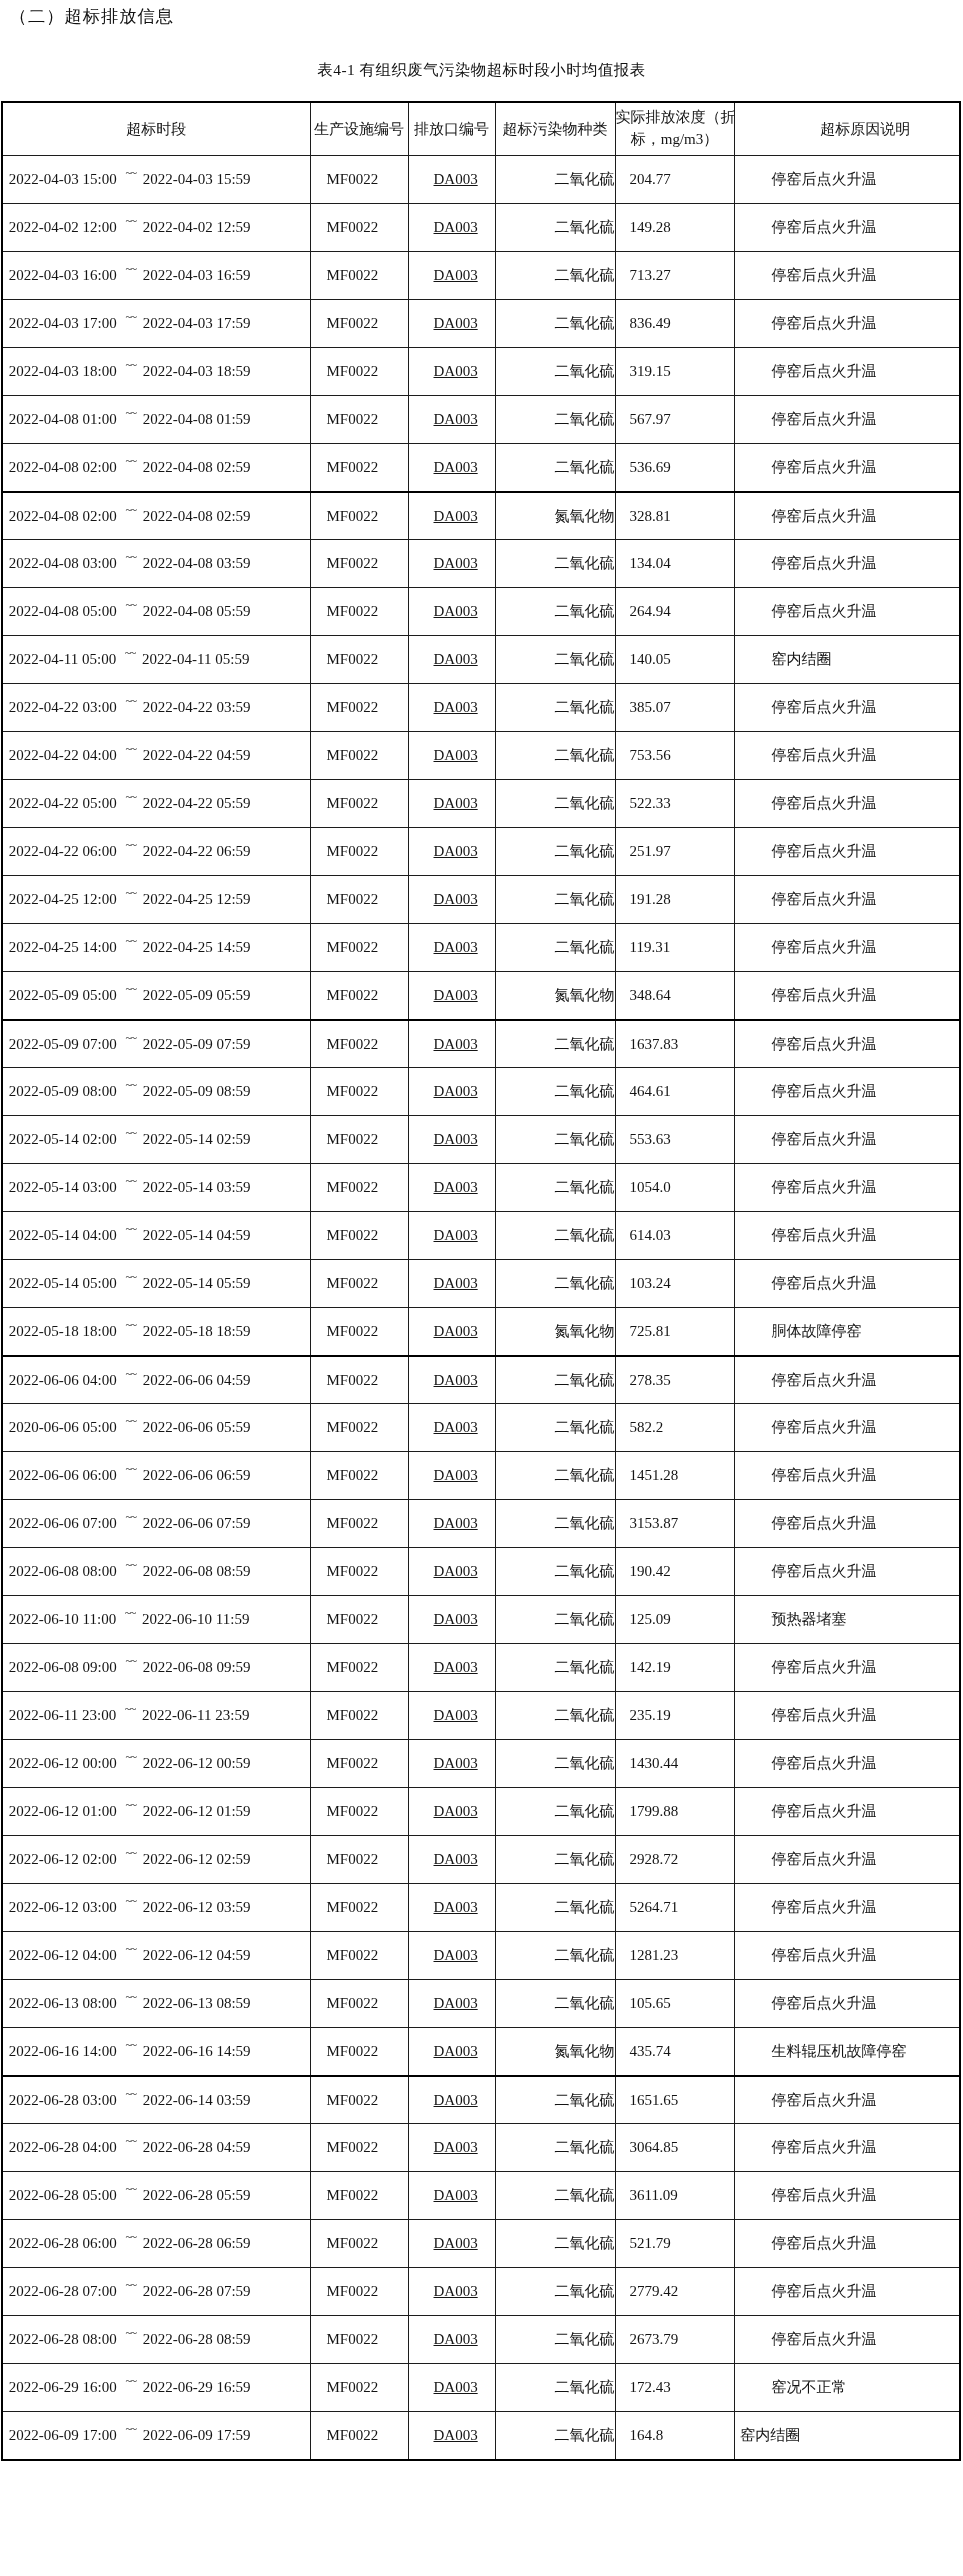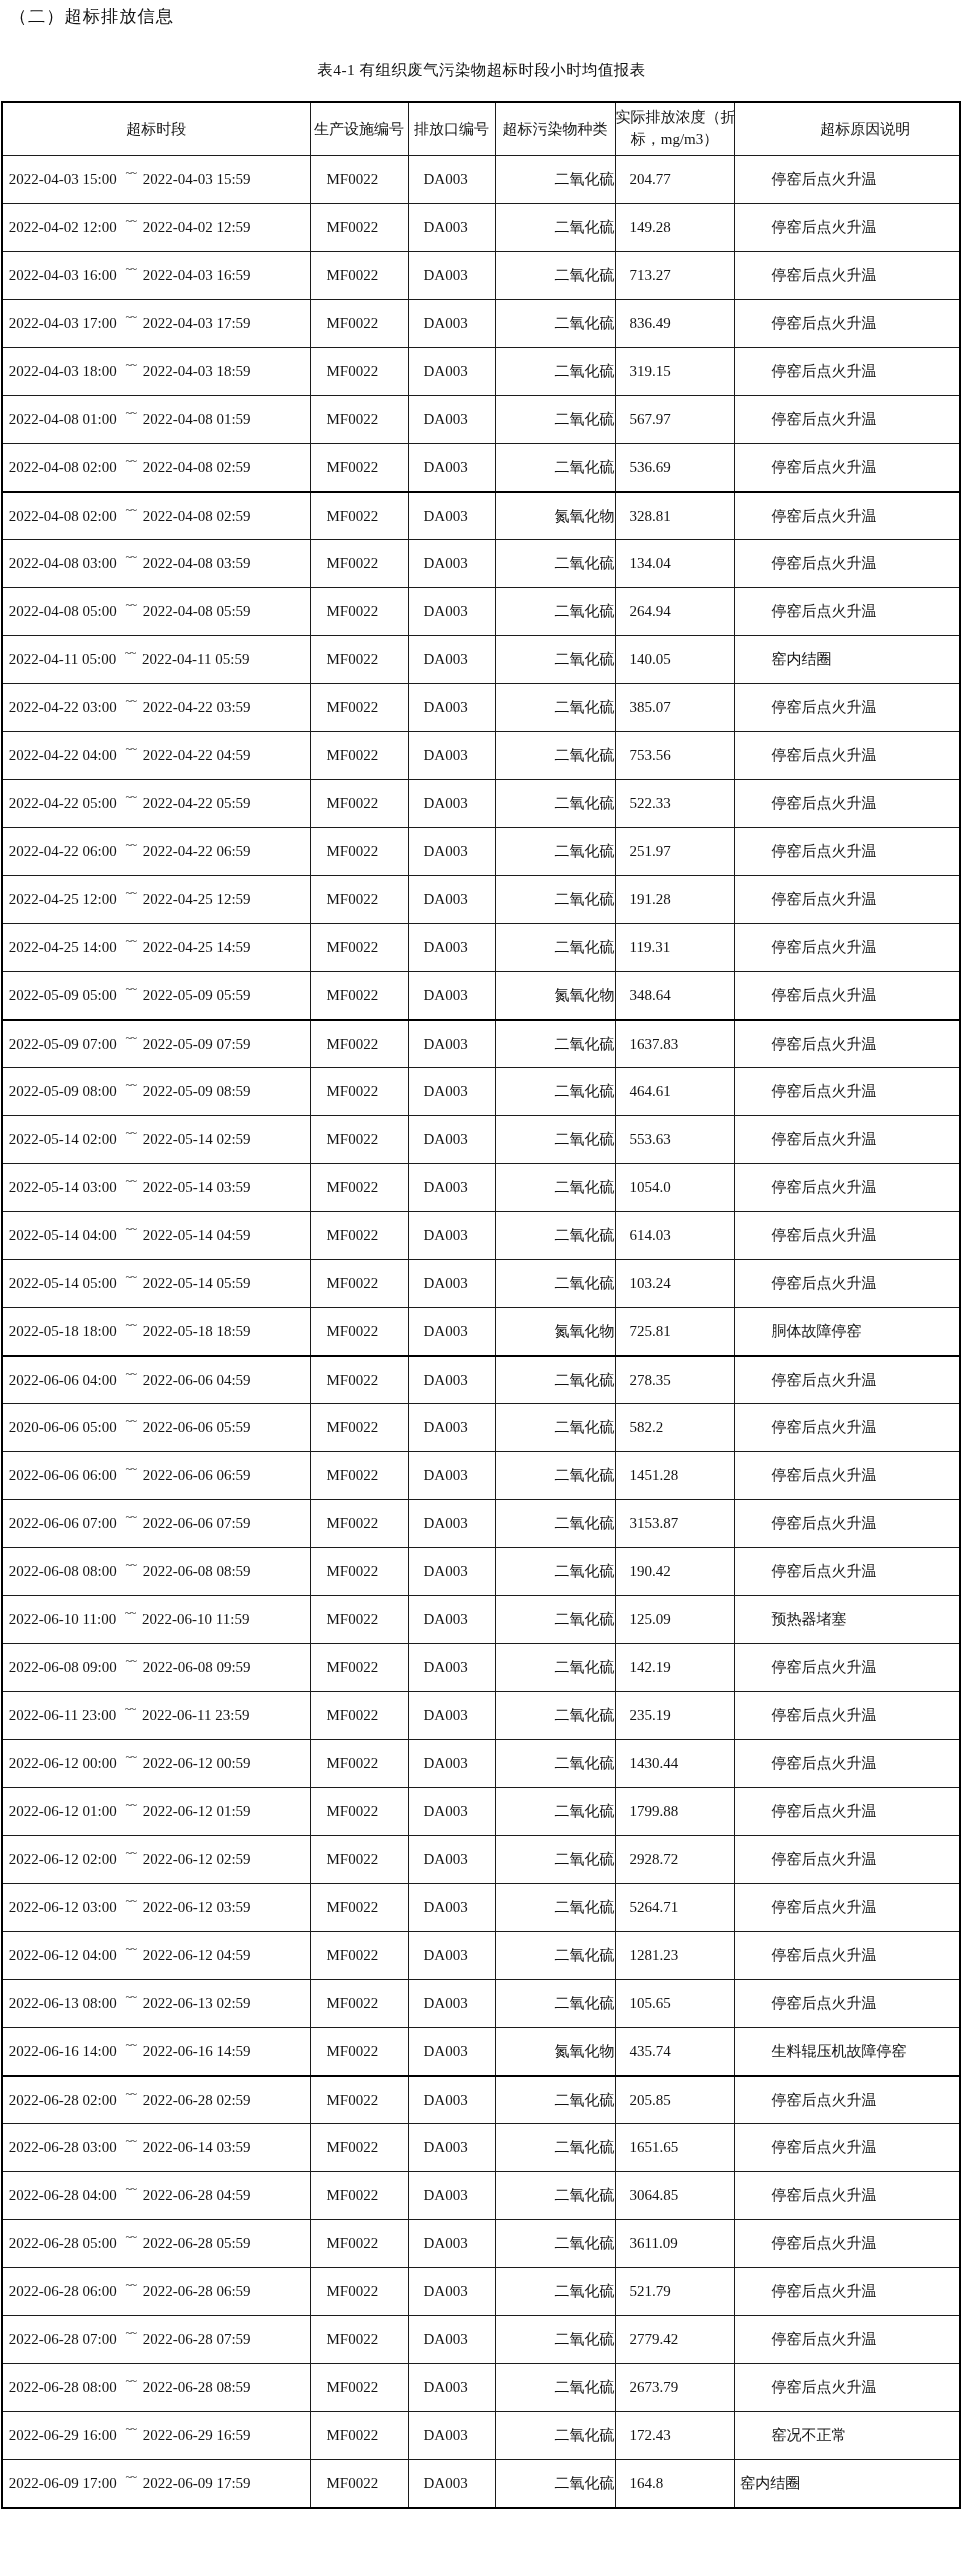--- a/index.html
+++ b/index.html
@@ -53,7 +53,7 @@
   .hline { display: block; line-height: 1.45; white-space: nowrap; }
   td.c-period    { text-align: left; padding-left: 5.8px;  }
   td.c-facility  { text-align: left; padding-left: 16px;  }
-  td.c-outlet    { text-align: left; padding-left: 15px;  }
+  td.c-outlet    { text-align: left; padding-left: 25px; text-decoration: underline;  }
   td.c-pollutant { text-align: right; padding-left: 2px; }
   td.c-conc      { text-align: left; padding-left: 14px;  }
   td.c-reason    { text-align: left; padding-left: 37px; }

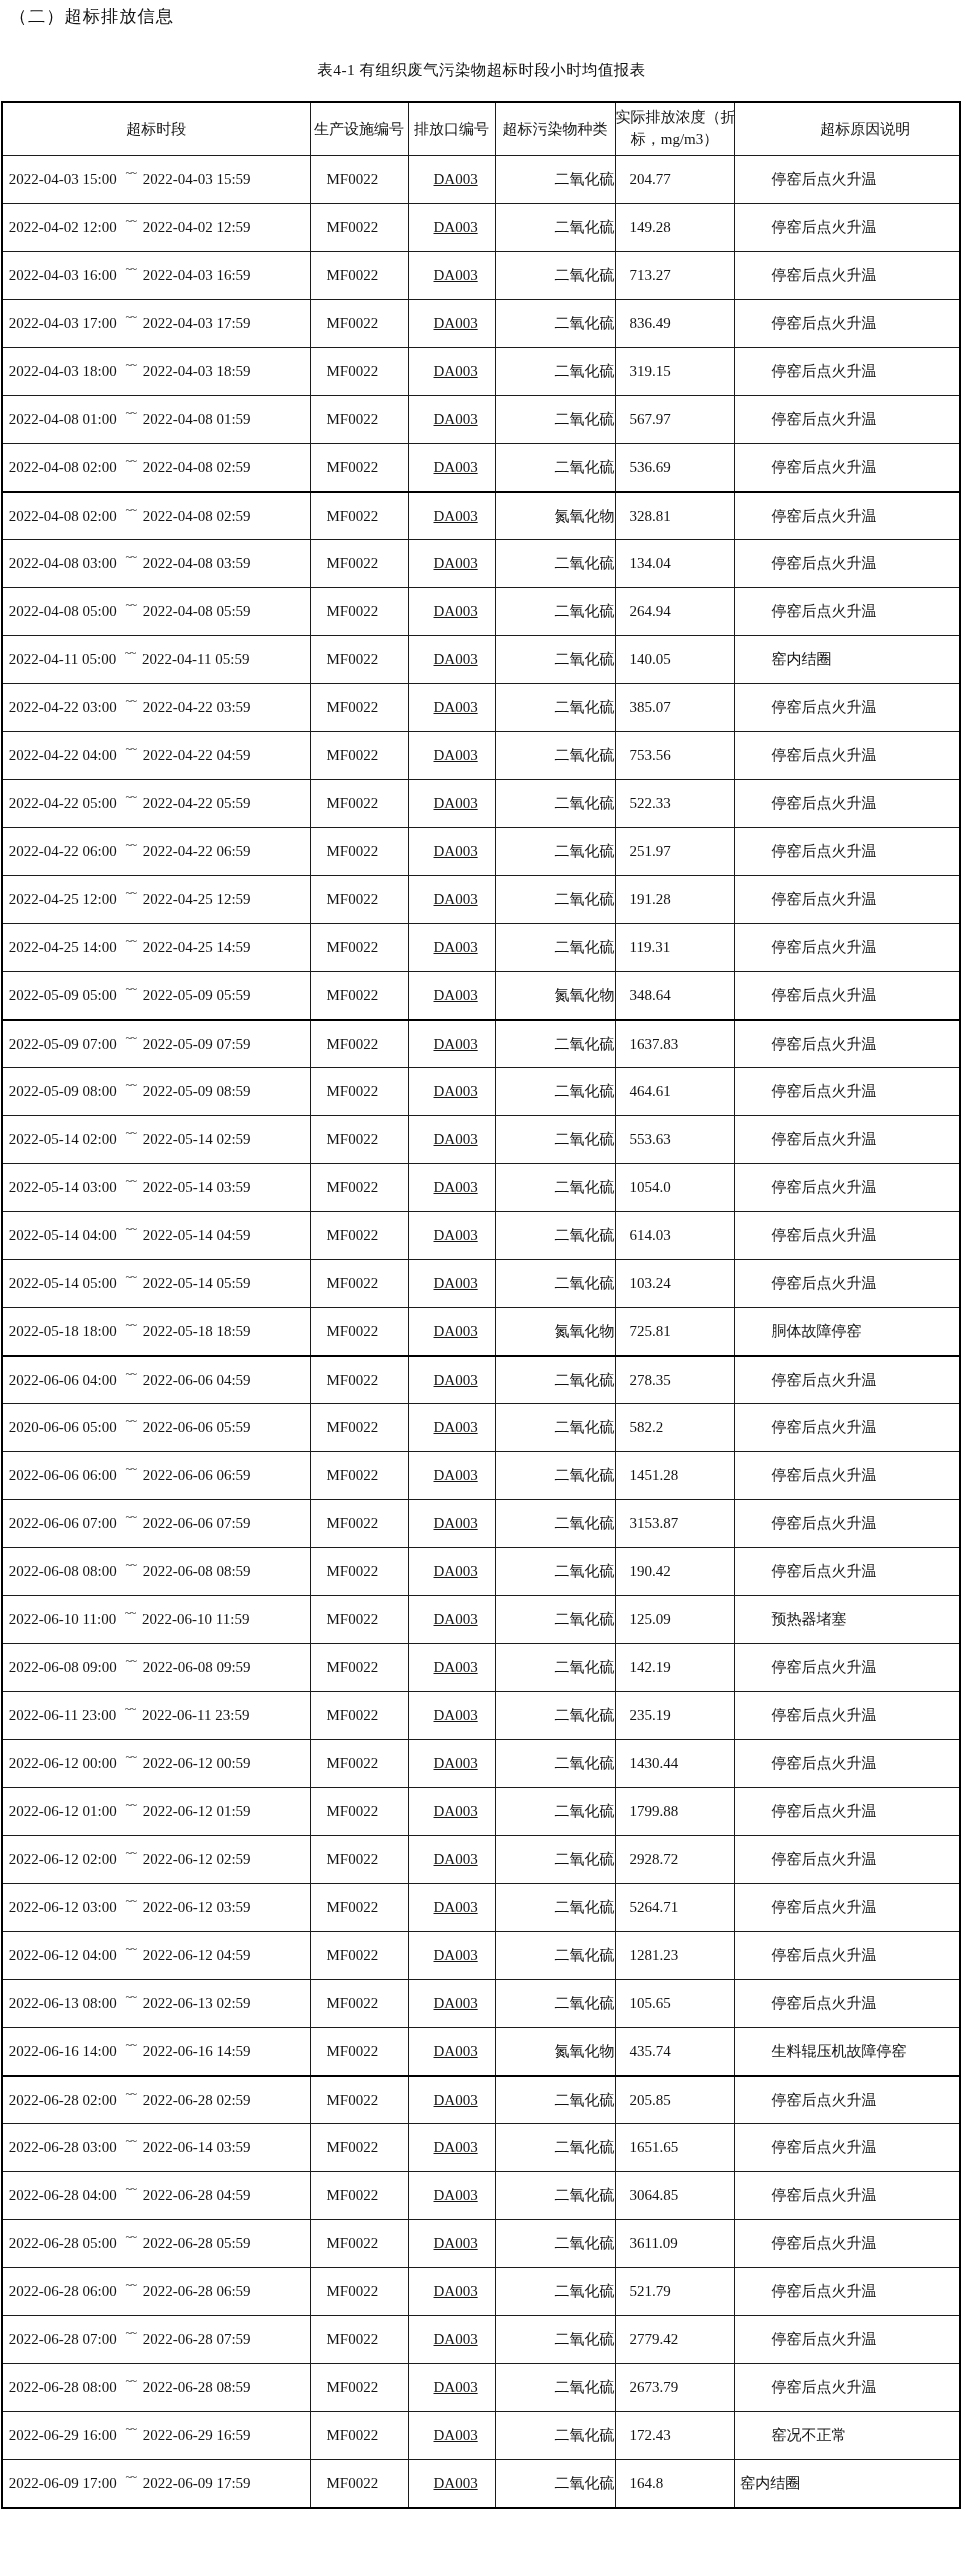--- a/index.html
+++ b/index.html
@@ -404,7 +404,7 @@
           <td class="c-reason">停窑后点火升温</td>
         </tr>
         <tr>
-          <td class="c-period"><span>2022-06-13 08:00</span><span class="sep">~~</span><span>2022-06-13 02:59</span></td>
+          <td class="c-period"><span>2022-06-13 08:00</span><span class="sep">~~</span><span>2022-06-13 08:59</span></td>
           <td class="c-facility">MF0022</td>
           <td class="c-outlet">DA003</td>
           <td class="c-pollutant">二氧化硫</td>

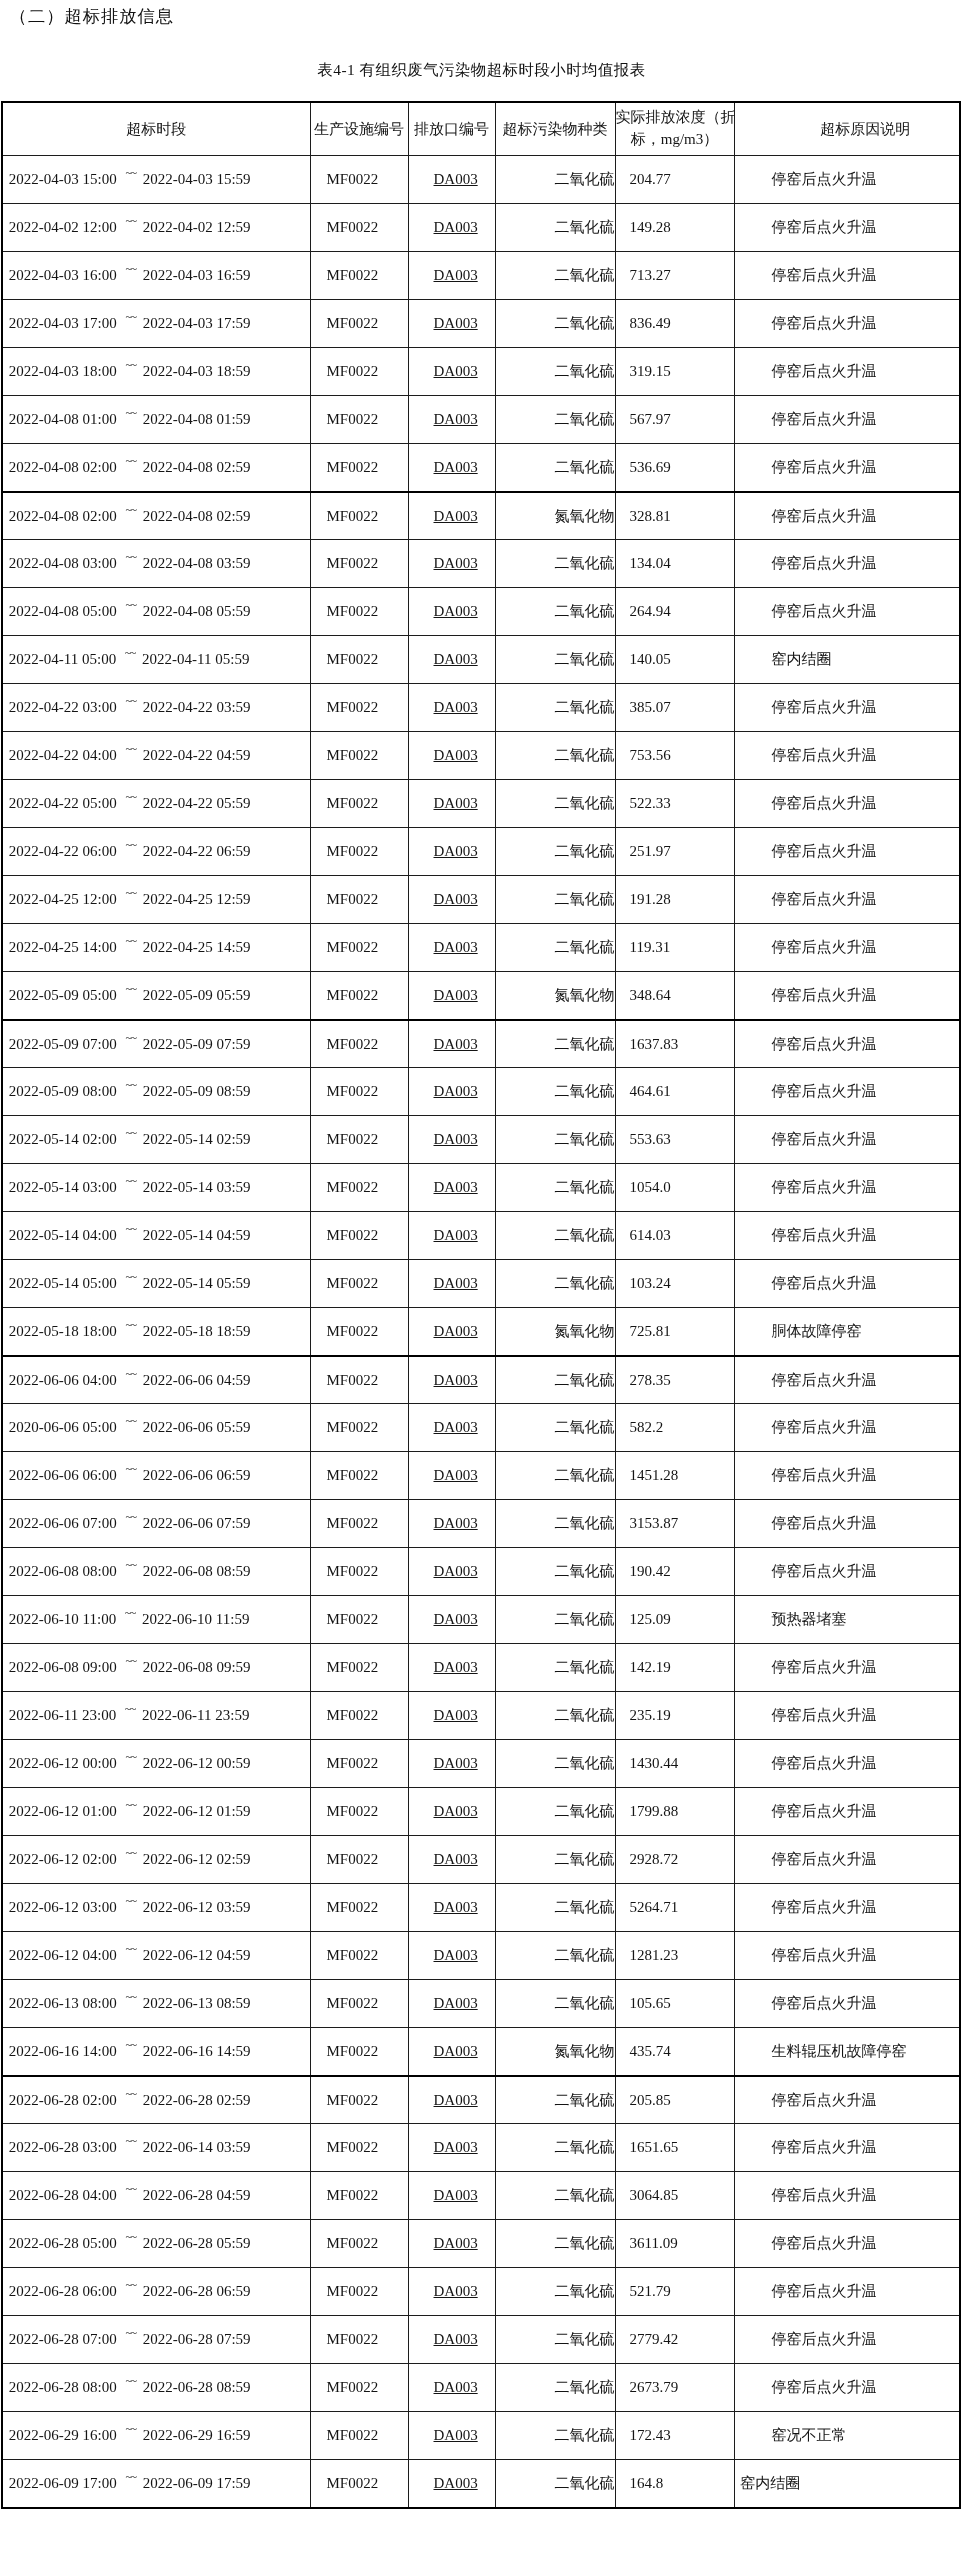--- a/index.html
+++ b/index.html
@@ -420,14 +420,6 @@
           <td class="c-reason">生料辊压机故障停窑</td>
         </tr>
         <tr>
-          <td class="c-period"><span>2022-06-28 02:00</span><span class="sep">~~</span><span>2022-06-28 02:59</span></td>
-          <td class="c-facility">MF0022</td>
-          <td class="c-outlet">DA003</td>
-          <td class="c-pollutant">二氧化硫</td>
-          <td class="c-conc">205.85</td>
-          <td class="c-reason">停窑后点火升温</td>
-        </tr>
-        <tr>
           <td class="c-period"><span>2022-06-28 03:00</span><span class="sep">~~</span><span>2022-06-14 03:59</span></td>
           <td class="c-facility">MF0022</td>
           <td class="c-outlet">DA003</td>

